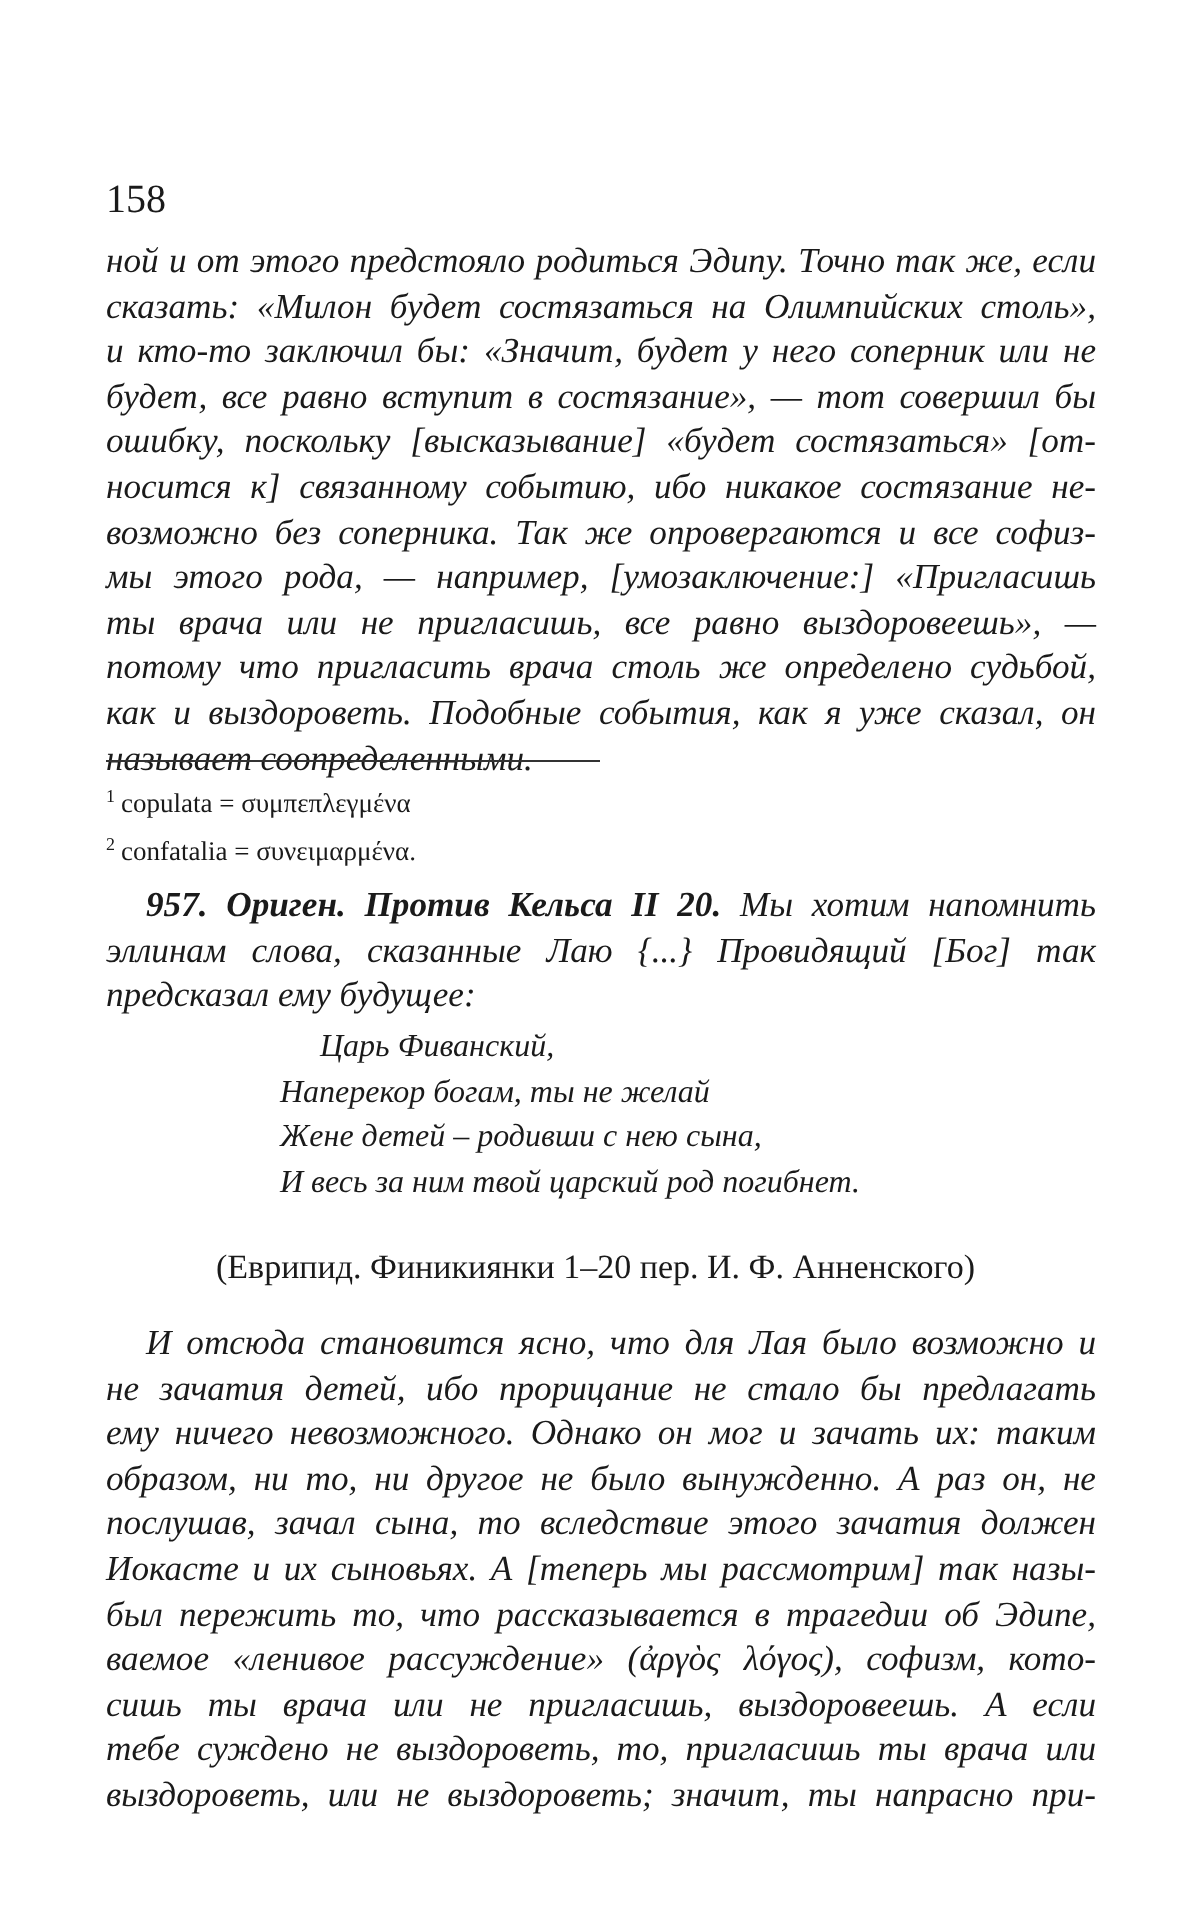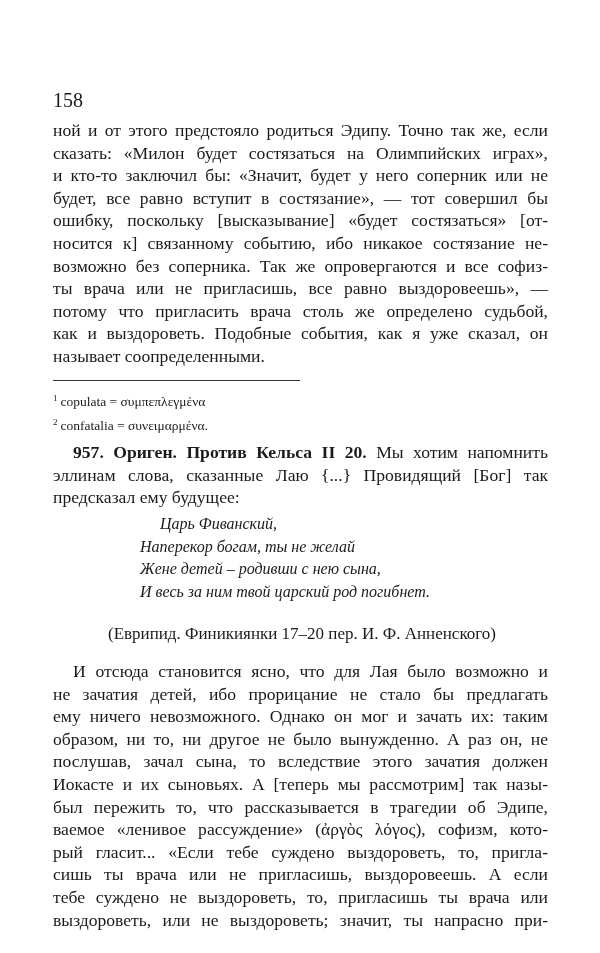--- a/index.html
+++ b/index.html
@@ -7,7 +7,7 @@
          font-family: "Liberation Serif", "DejaVu Serif", serif; color: #1a1a1a; }
   .page-num { position: absolute; left: 53px; top: 89px; font-size: 20px; }
   .block { position: absolute; left: 53px; width: 495px; font-size: 17.6px; line-height: 22.6px; }
-  .line { display: block; white-space: nowrap; text-align: justify; text-align-last: justify; height: 22.6px; }
+  .line { display: block; white-space: nowrap; text-align: justify; text-align-last: justify; height: 22.6px; font-style: italic; }
   .line.last { text-align-last: left; }
   .indent { padding-left: 20px; }
   .fn-rule { position: absolute; left: 53px; top: 380px; width: 247px; height: 0; border-top: 1px solid #333; }

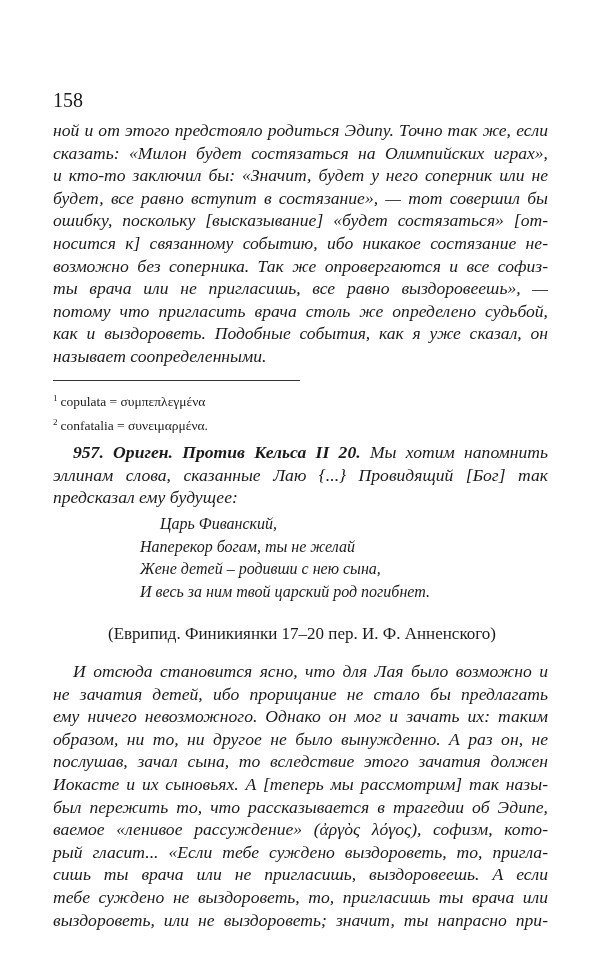--- a/index.html
+++ b/index.html
@@ -26,7 +26,7 @@
 
 <div class="block" style="top:119px">
   <span class="line">ной и от этого предстояло родиться Эдипу. Точно так же, если</span>
-  <span class="line">сказать: «Милон будет состязаться на Олимпийских играх»,</span>
+  <span class="line">сказать: «Милон будет состязаться на Олимпийских столь»,</span>
   <span class="line">и кто-то заключил бы: «Значит, будет у него соперник или не</span>
   <span class="line">будет, все равно вступит в состязание», — тот совершил бы</span>
   <span class="line">ошибку, поскольку [высказывание] «будет состязаться» [от-</span>

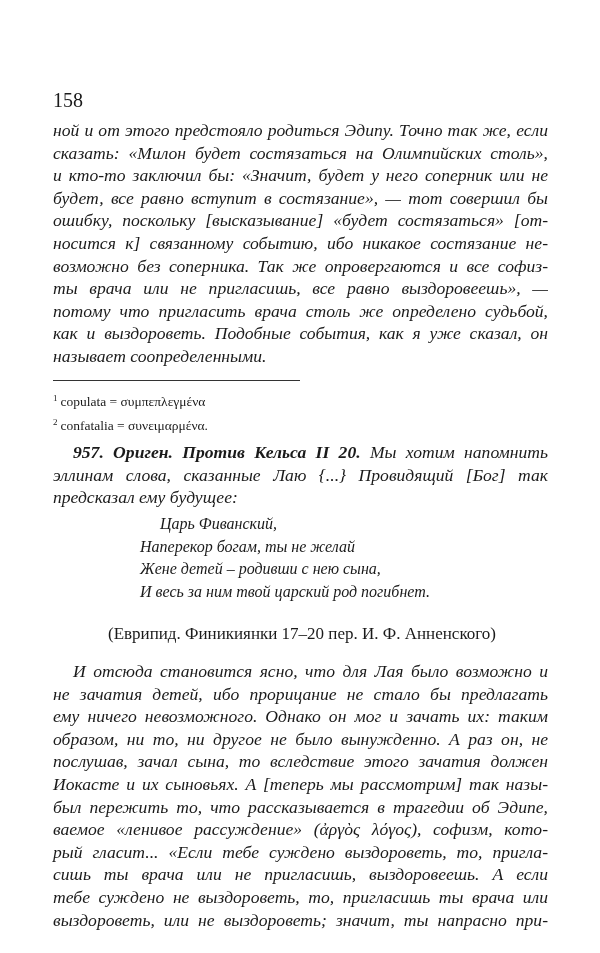--- a/index.html
+++ b/index.html
@@ -32,6 +32,7 @@
   <span class="line">ошибку, поскольку [высказывание] «будет состязаться» [от-</span>
   <span class="line">носится к] связанному событию, ибо никакое состязание не-</span>
   <span class="line">возможно без соперника. Так же опровергаются и все софиз-</span>
+  <span class="line">мы этого рода, — например, [умозаключение:] «Пригласишь</span>
   <span class="line">ты врача или не пригласишь, все равно выздоровеешь», —</span>
   <span class="line">потому что пригласить врача столь же определено судьбой,</span>
   <span class="line">как и выздороветь. Подобные события, как я уже сказал, он</span>

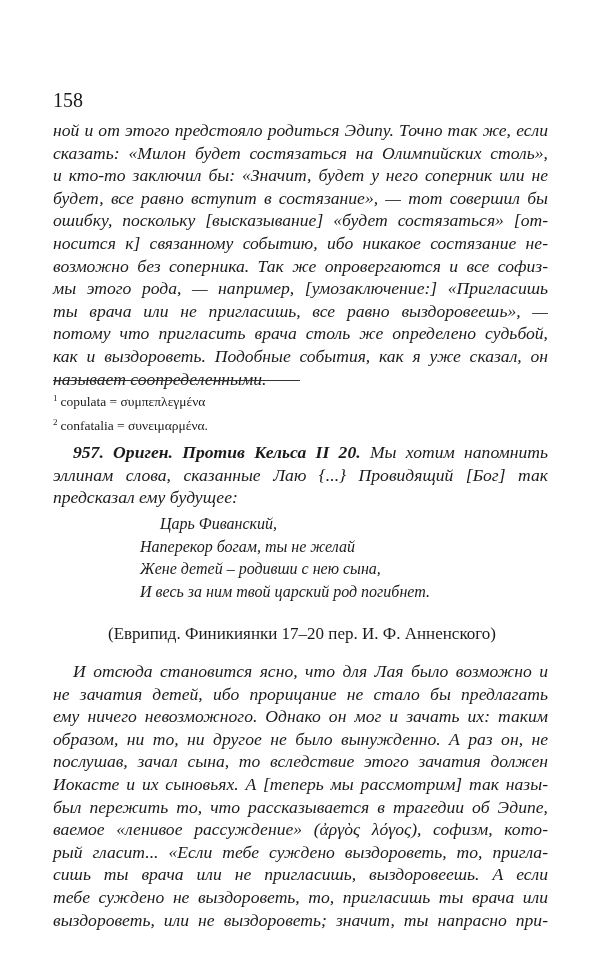--- a/index.html
+++ b/index.html
@@ -57,7 +57,7 @@
   <span class="line">Жене детей – родивши с нею сына,</span>
   <span class="line">И весь за ним твой царский род погибнет.</span>
 </div>
-<div class="attribution">(Еврипид. Финикиянки 17–20 пер. И. Ф. Анненского)</div>
+<div class="attribution">(Еврипид. Финикиянки 1–20 пер. И. Ф. Анненского)</div>
 
 <div class="block" style="top:660px">
   <span class="line indent">И отсюда становится ясно, что для Лая было возможно и</span>

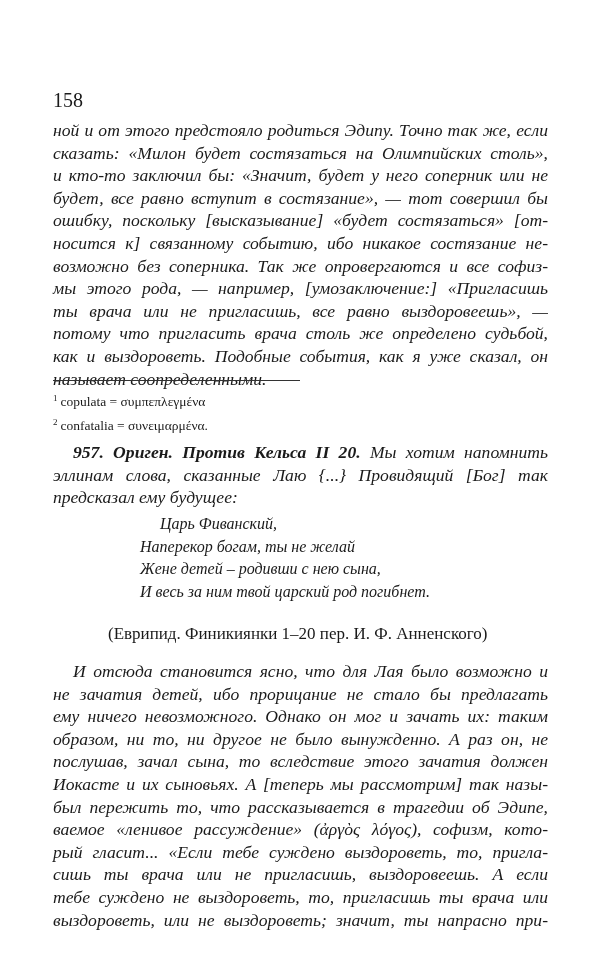--- a/index.html
+++ b/index.html
@@ -68,7 +68,6 @@
   <span class="line">Иокасте и их сыновьях. А [теперь мы рассмотрим] так назы-</span>
   <span class="line">был пережить то, что рассказывается в трагедии об Эдипе,</span>
   <span class="line">ваемое «ленивое рассуждение» (ἀργὸς λόγος), софизм, кото-</span>
-  <span class="line">рый гласит... «Если тебе суждено выздороветь, то, пригла-</span>
   <span class="line">сишь ты врача или не пригласишь, выздоровеешь. А если</span>
   <span class="line">тебе суждено не выздороветь, то, пригласишь ты врача или</span>
   <span class="line">выздороветь, или не выздороветь; значит, ты напрасно при-</span>

